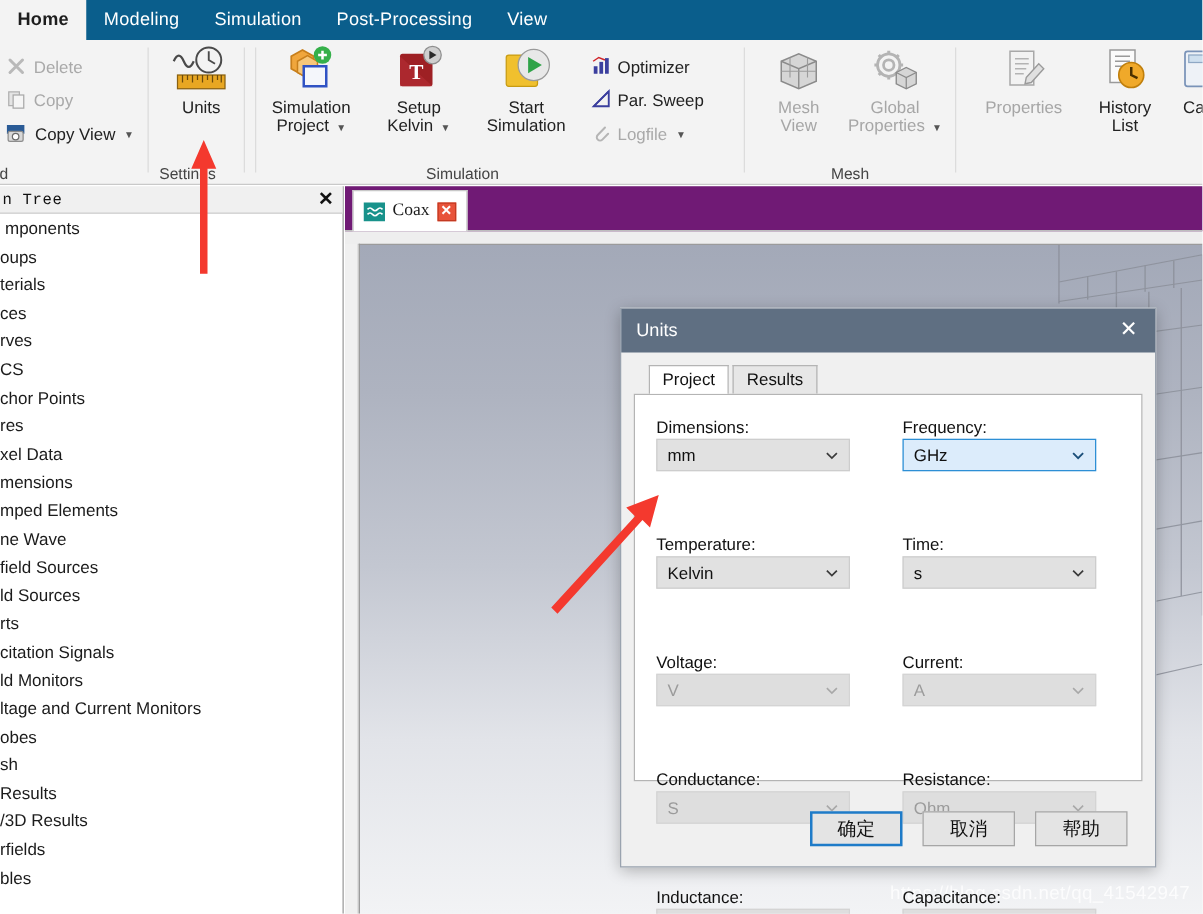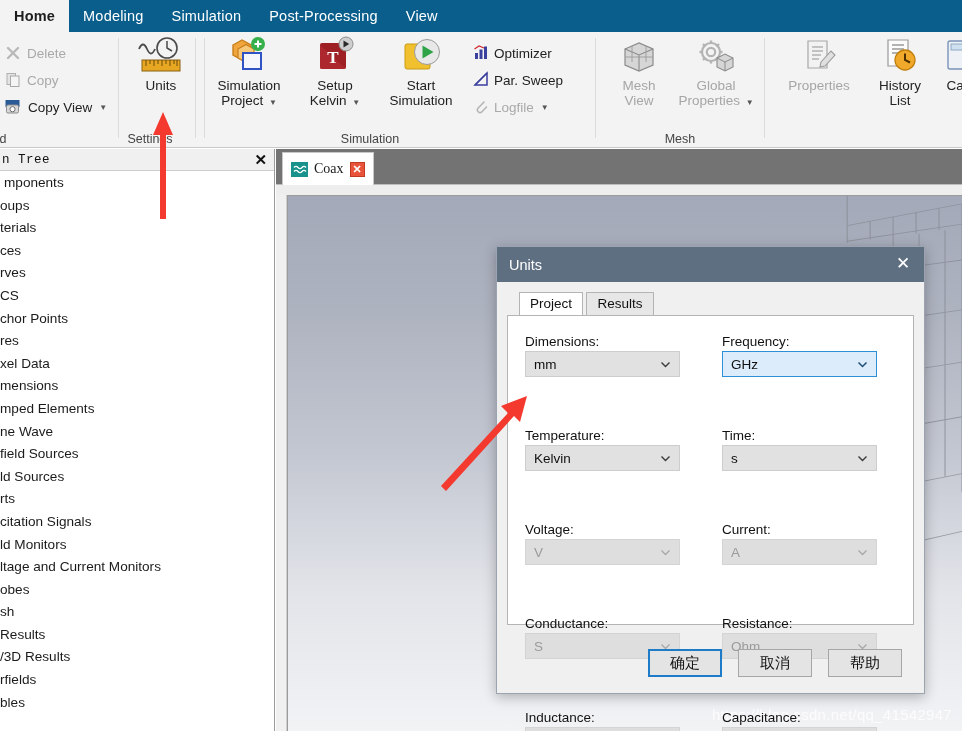--- a/index.html
+++ b/index.html
@@ -97,7 +97,7 @@
   }
   .doc-tabstrip {
     position: absolute; left: 0; top: 0; right: 0; height: 36px;
-    background: #737373; border-bottom: 1px solid #bdbdbd;
+    background: #701a75; border-bottom: 1px solid #bdbdbd;
   }
   .doc-tab {
     position: absolute; left: 6px; top: 3px; height: 33px;

